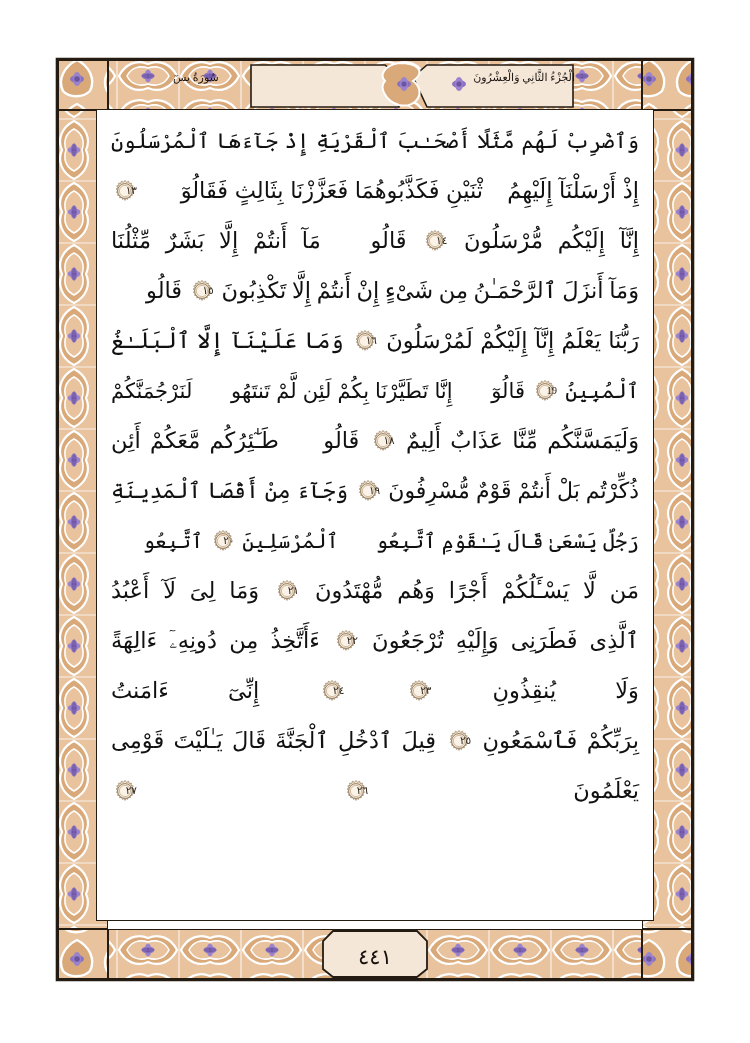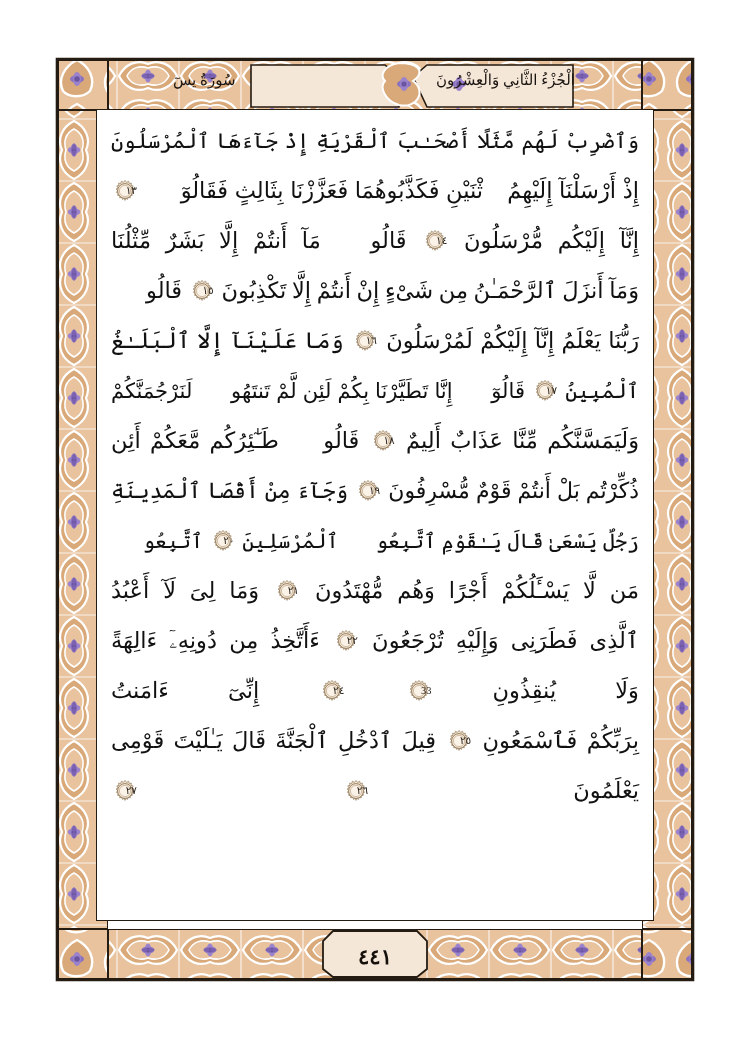--- a/index.html
+++ b/index.html
@@ -47,7 +47,7 @@
     position: absolute;
     top: 8px;
     font-family: "Liberation Serif", serif;
-    font-size: 15px;
+    font-size: 11px;
     color: #1a1410;
     white-space: nowrap;
     direction: rtl;

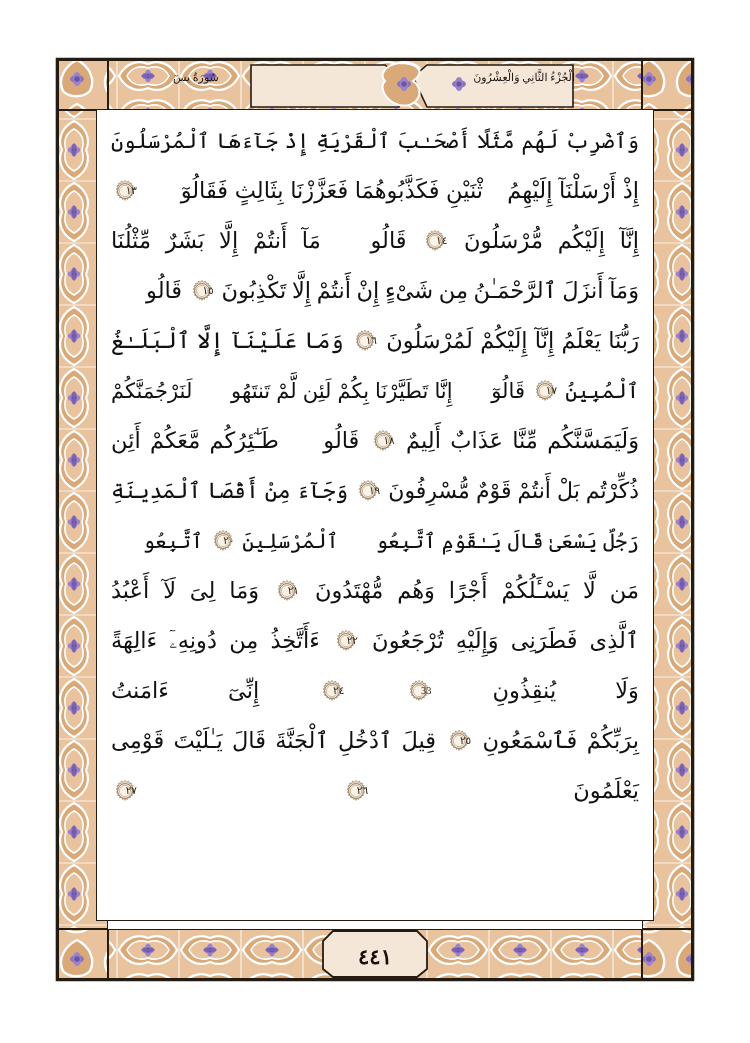--- a/index.html
+++ b/index.html
@@ -260,7 +260,7 @@
               <path d="M12 1.4 L13.6 3.4 L15.6 2.2 L16.2 4.5 L18.4 4.2 L18.0 6.4 L20.2 6.9 L19.0 8.8 L20.9 10.0 L19.2 11.6 L20.6 13.3 L18.6 14.2 L19.4 16.3 L17.2 16.6 L17.3 18.8 L15.2 18.3 L14.5 20.4 L12.7 19.2 L12 21.4 L11.3 19.2 L9.5 20.4 L8.8 18.3 L6.7 18.8 L6.8 16.6 L4.6 16.3 L5.4 14.2 L3.4 13.3 L4.8 11.6 L3.1 10.0 L5.0 8.8 L3.8 6.9 L6.0 6.4 L5.6 4.2 L7.8 4.5 L8.4 2.2 L10.4 3.4 Z" fill="#f2e3cf" stroke="#9c8566" stroke-width="0.8"></path>
               <circle cx="12" cy="12" r="7.4" fill="#f6ead9" stroke="#8d7558" stroke-width="0.9"></circle>
               <circle cx="12" cy="12" r="5.6" fill="#fbf3e8" stroke="#b39a79" stroke-width="0.6"></circle>
-            </svg><span class="vnum">١٧</span></span><span> قَالُوٓا۟ إِنَّا تَطَيَّرْنَا بِكُمْ لَئِن لَّمْ تَنتَهُوا۟ لَنَرْجُمَنَّكُمْ</span></div>
+            </svg><span class="vnum">19</span></span><span> قَالُوٓا۟ إِنَّا تَطَيَّرْنَا بِكُمْ لَئِن لَّمْ تَنتَهُوا۟ لَنَرْجُمَنَّكُمْ</span></div>
       <div class="ayah-line"><span>وَلَيَمَسَّنَّكُم مِّنَّا عَذَابٌ أَلِيمٌ</span> <span class="vmark"><svg width="24" height="24" viewBox="0 0 24 24" xmlns="http://www.w3.org/2000/svg">
               <path d="M12 1.4 L13.6 3.4 L15.6 2.2 L16.2 4.5 L18.4 4.2 L18.0 6.4 L20.2 6.9 L19.0 8.8 L20.9 10.0 L19.2 11.6 L20.6 13.3 L18.6 14.2 L19.4 16.3 L17.2 16.6 L17.3 18.8 L15.2 18.3 L14.5 20.4 L12.7 19.2 L12 21.4 L11.3 19.2 L9.5 20.4 L8.8 18.3 L6.7 18.8 L6.8 16.6 L4.6 16.3 L5.4 14.2 L3.4 13.3 L4.8 11.6 L3.1 10.0 L5.0 8.8 L3.8 6.9 L6.0 6.4 L5.6 4.2 L7.8 4.5 L8.4 2.2 L10.4 3.4 Z" fill="#f2e3cf" stroke="#9c8566" stroke-width="0.8"></path>
               <circle cx="12" cy="12" r="7.4" fill="#f6ead9" stroke="#8d7558" stroke-width="0.9"></circle>

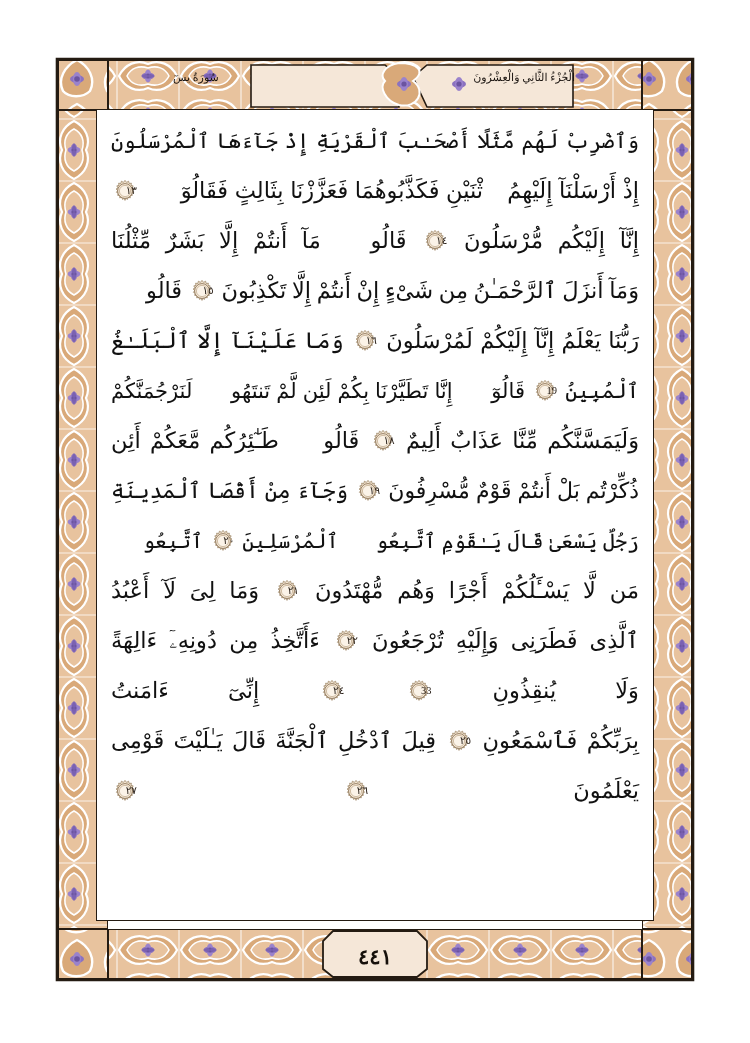--- a/index.html
+++ b/index.html
@@ -290,7 +290,7 @@
               <path d="M12 1.4 L13.6 3.4 L15.6 2.2 L16.2 4.5 L18.4 4.2 L18.0 6.4 L20.2 6.9 L19.0 8.8 L20.9 10.0 L19.2 11.6 L20.6 13.3 L18.6 14.2 L19.4 16.3 L17.2 16.6 L17.3 18.8 L15.2 18.3 L14.5 20.4 L12.7 19.2 L12 21.4 L11.3 19.2 L9.5 20.4 L8.8 18.3 L6.7 18.8 L6.8 16.6 L4.6 16.3 L5.4 14.2 L3.4 13.3 L4.8 11.6 L3.1 10.0 L5.0 8.8 L3.8 6.9 L6.0 6.4 L5.6 4.2 L7.8 4.5 L8.4 2.2 L10.4 3.4 Z" fill="#f2e3cf" stroke="#9c8566" stroke-width="0.8"></path>
               <circle cx="12" cy="12" r="7.4" fill="#f6ead9" stroke="#8d7558" stroke-width="0.9"></circle>
               <circle cx="12" cy="12" r="5.6" fill="#fbf3e8" stroke="#b39a79" stroke-width="0.6"></circle>
-            </svg><span class="vnum">33</span></span> <span class="vmark"><svg width="24" height="24" viewBox="0 0 24 24" xmlns="http://www.w3.org/2000/svg">
+            </svg><span class="vnum">٢٣</span></span> <span class="vmark"><svg width="24" height="24" viewBox="0 0 24 24" xmlns="http://www.w3.org/2000/svg">
               <path d="M12 1.4 L13.6 3.4 L15.6 2.2 L16.2 4.5 L18.4 4.2 L18.0 6.4 L20.2 6.9 L19.0 8.8 L20.9 10.0 L19.2 11.6 L20.6 13.3 L18.6 14.2 L19.4 16.3 L17.2 16.6 L17.3 18.8 L15.2 18.3 L14.5 20.4 L12.7 19.2 L12 21.4 L11.3 19.2 L9.5 20.4 L8.8 18.3 L6.7 18.8 L6.8 16.6 L4.6 16.3 L5.4 14.2 L3.4 13.3 L4.8 11.6 L3.1 10.0 L5.0 8.8 L3.8 6.9 L6.0 6.4 L5.6 4.2 L7.8 4.5 L8.4 2.2 L10.4 3.4 Z" fill="#f2e3cf" stroke="#9c8566" stroke-width="0.8"></path>
               <circle cx="12" cy="12" r="7.4" fill="#f6ead9" stroke="#8d7558" stroke-width="0.9"></circle>
               <circle cx="12" cy="12" r="5.6" fill="#fbf3e8" stroke="#b39a79" stroke-width="0.6"></circle>

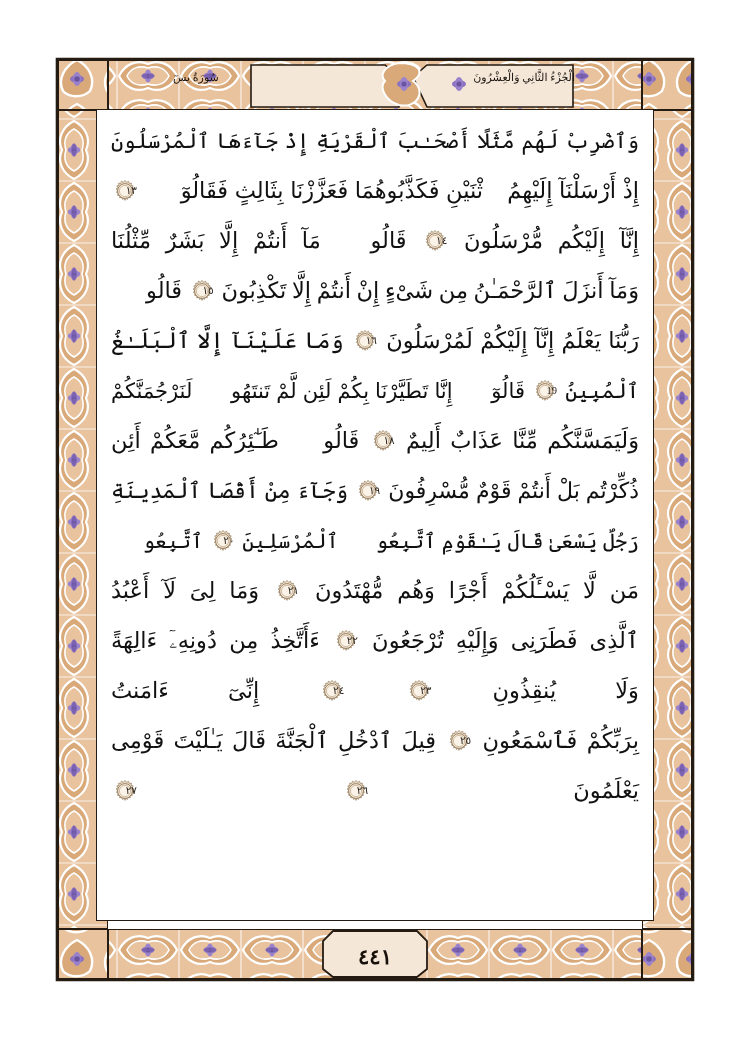--- a/index.html
+++ b/index.html
@@ -134,7 +134,6 @@
     color: #16100b;
     direction: rtl;
     letter-spacing: 1px;
-    font-weight: bold;
   }
 </style>
 </head>

